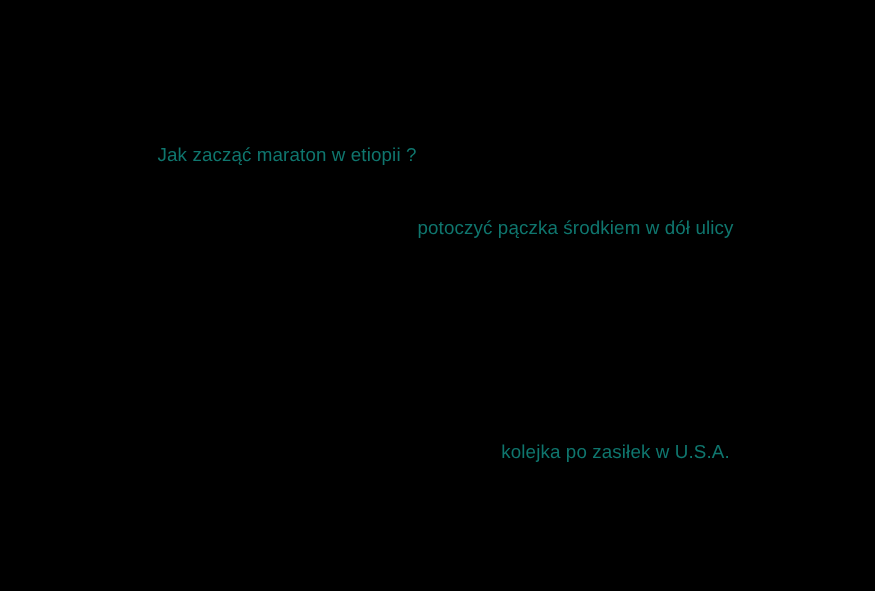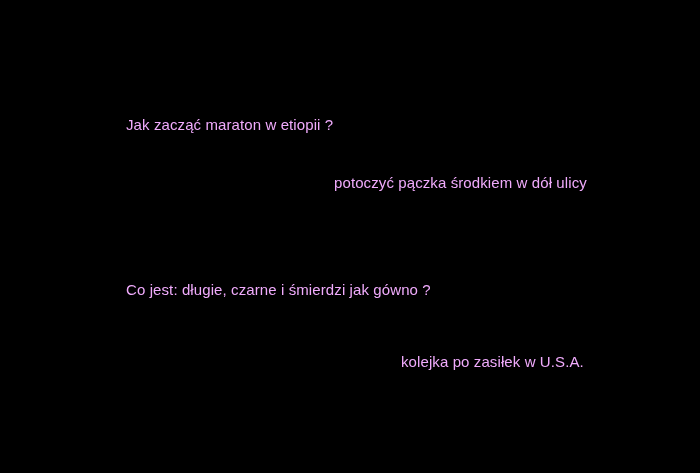--- a/index.html
+++ b/index.html
@@ -21,7 +21,7 @@
   }
   .slide-text {
     position: absolute;
-    color: #f0abfc;
+    color: #0f766e;
     font-size: 15px;
     line-height: 1.2;
     white-space: nowrap;

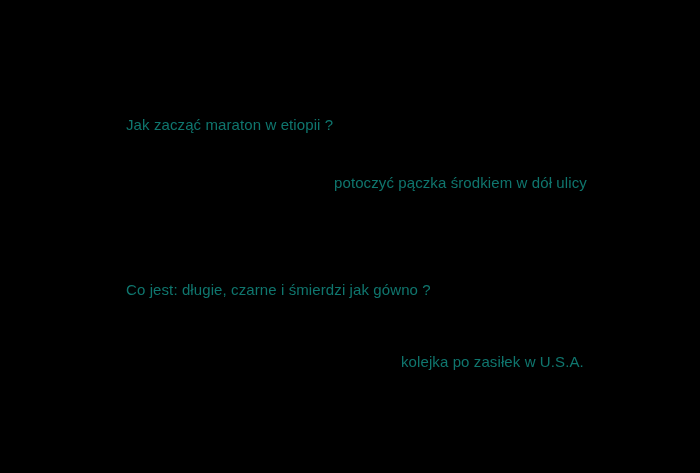--- a/index.html
+++ b/index.html
@@ -38,7 +38,6 @@
 <div class="slide">
   <div class="slide-text q1">Jak zacząć maraton w etiopii ?</div>
   <div class="slide-text a1">potoczyć pączka środkiem w dół ulicy</div>
-  <div class="slide-text q2">Co jest: długie, czarne i śmierdzi jak gówno ?</div>
   <div class="slide-text a2">kolejka po zasiłek w U.S.A.</div>
 </div>
 

